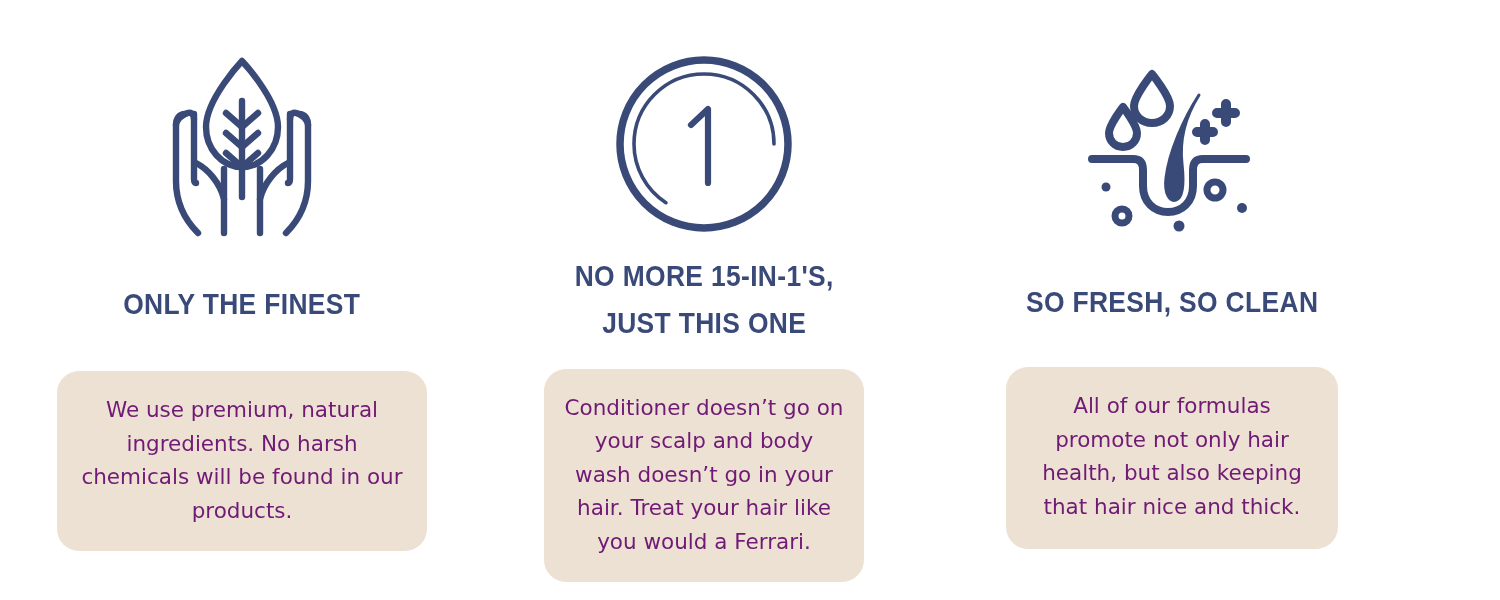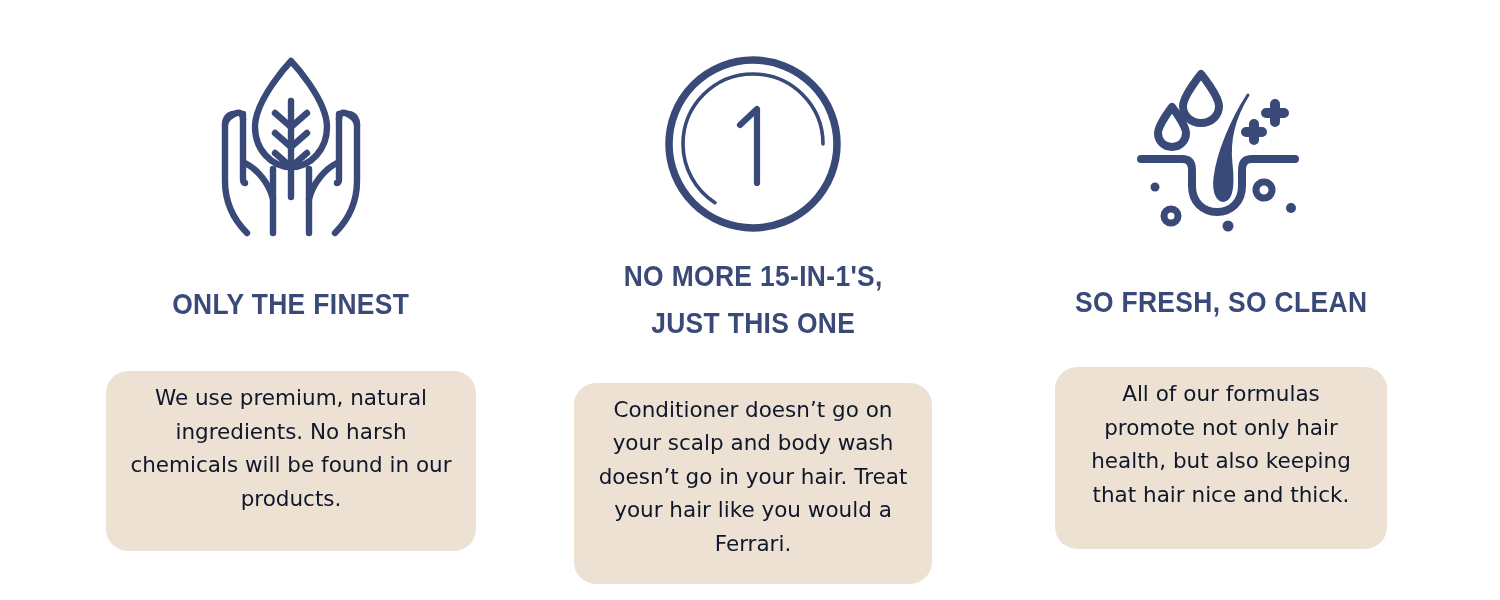--- a/index.html
+++ b/index.html
@@ -20,7 +20,6 @@
     height: 600px;
     box-sizing: border-box;
     align-items: flex-start;
-    justify-content: center;
   }
   .benefit-col {
     width: 460px;

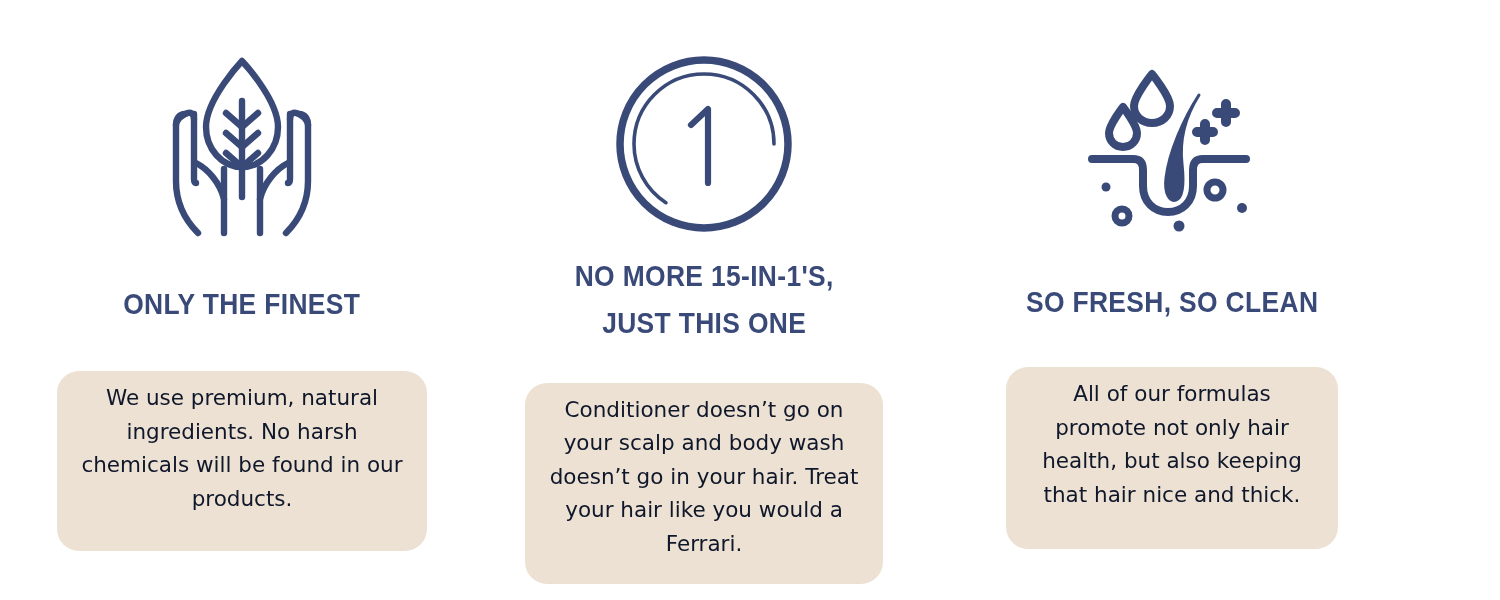--- a/index.html
+++ b/index.html
@@ -70,12 +70,12 @@
     background: #ede1d3;
     border-radius: 22px;
     box-sizing: border-box;
-    color: #0f172a;
+    color: #701a75;
     font-family: "DejaVu Sans", sans-serif;
     font-size: 21.5px;
     line-height: 33.5px;
     text-align: center;
-    padding: 10px 20px 24px 20px;
+    padding: 22px 20px 24px 20px;
   }
   .card-1 {
     width: 370px;

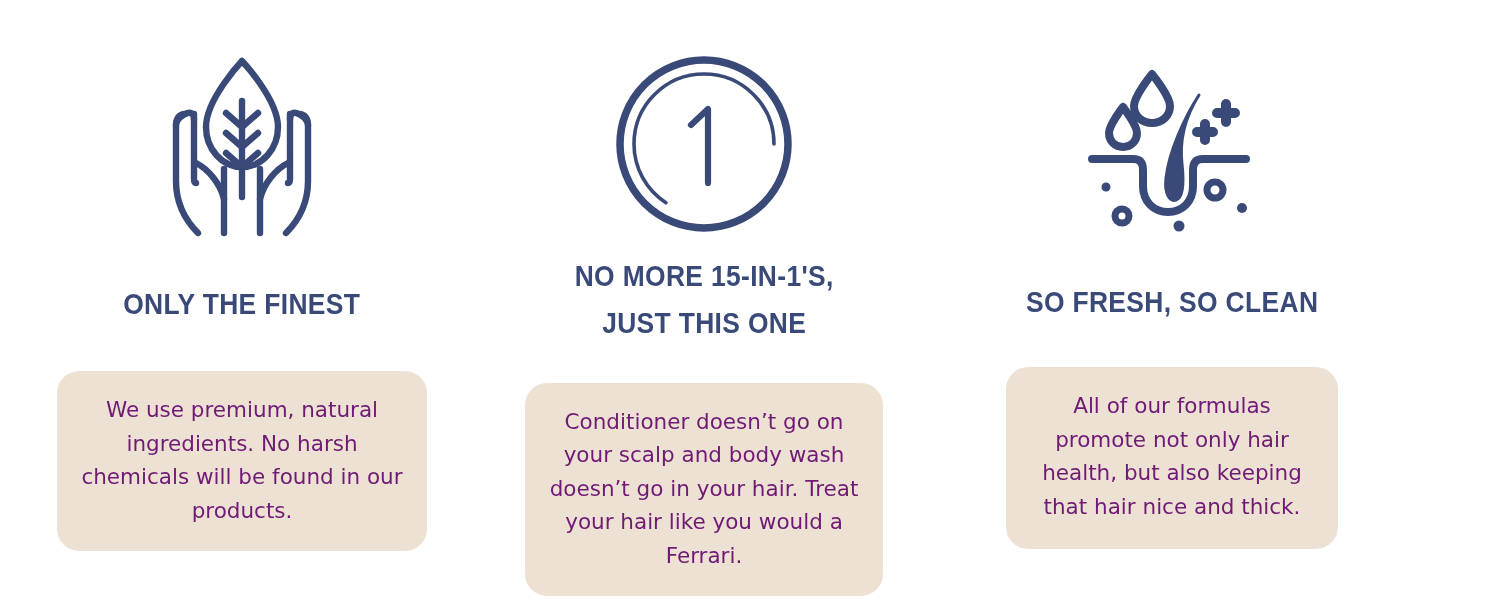--- a/index.html
+++ b/index.html
@@ -83,8 +83,8 @@
     min-height: 180px;
   }
   .card-2 {
-    width: 358px;
-    margin-top: 36px;
+    width: 320px;
+    margin-top: 22px;
     min-height: 186px;
   }
   .card-3 {

